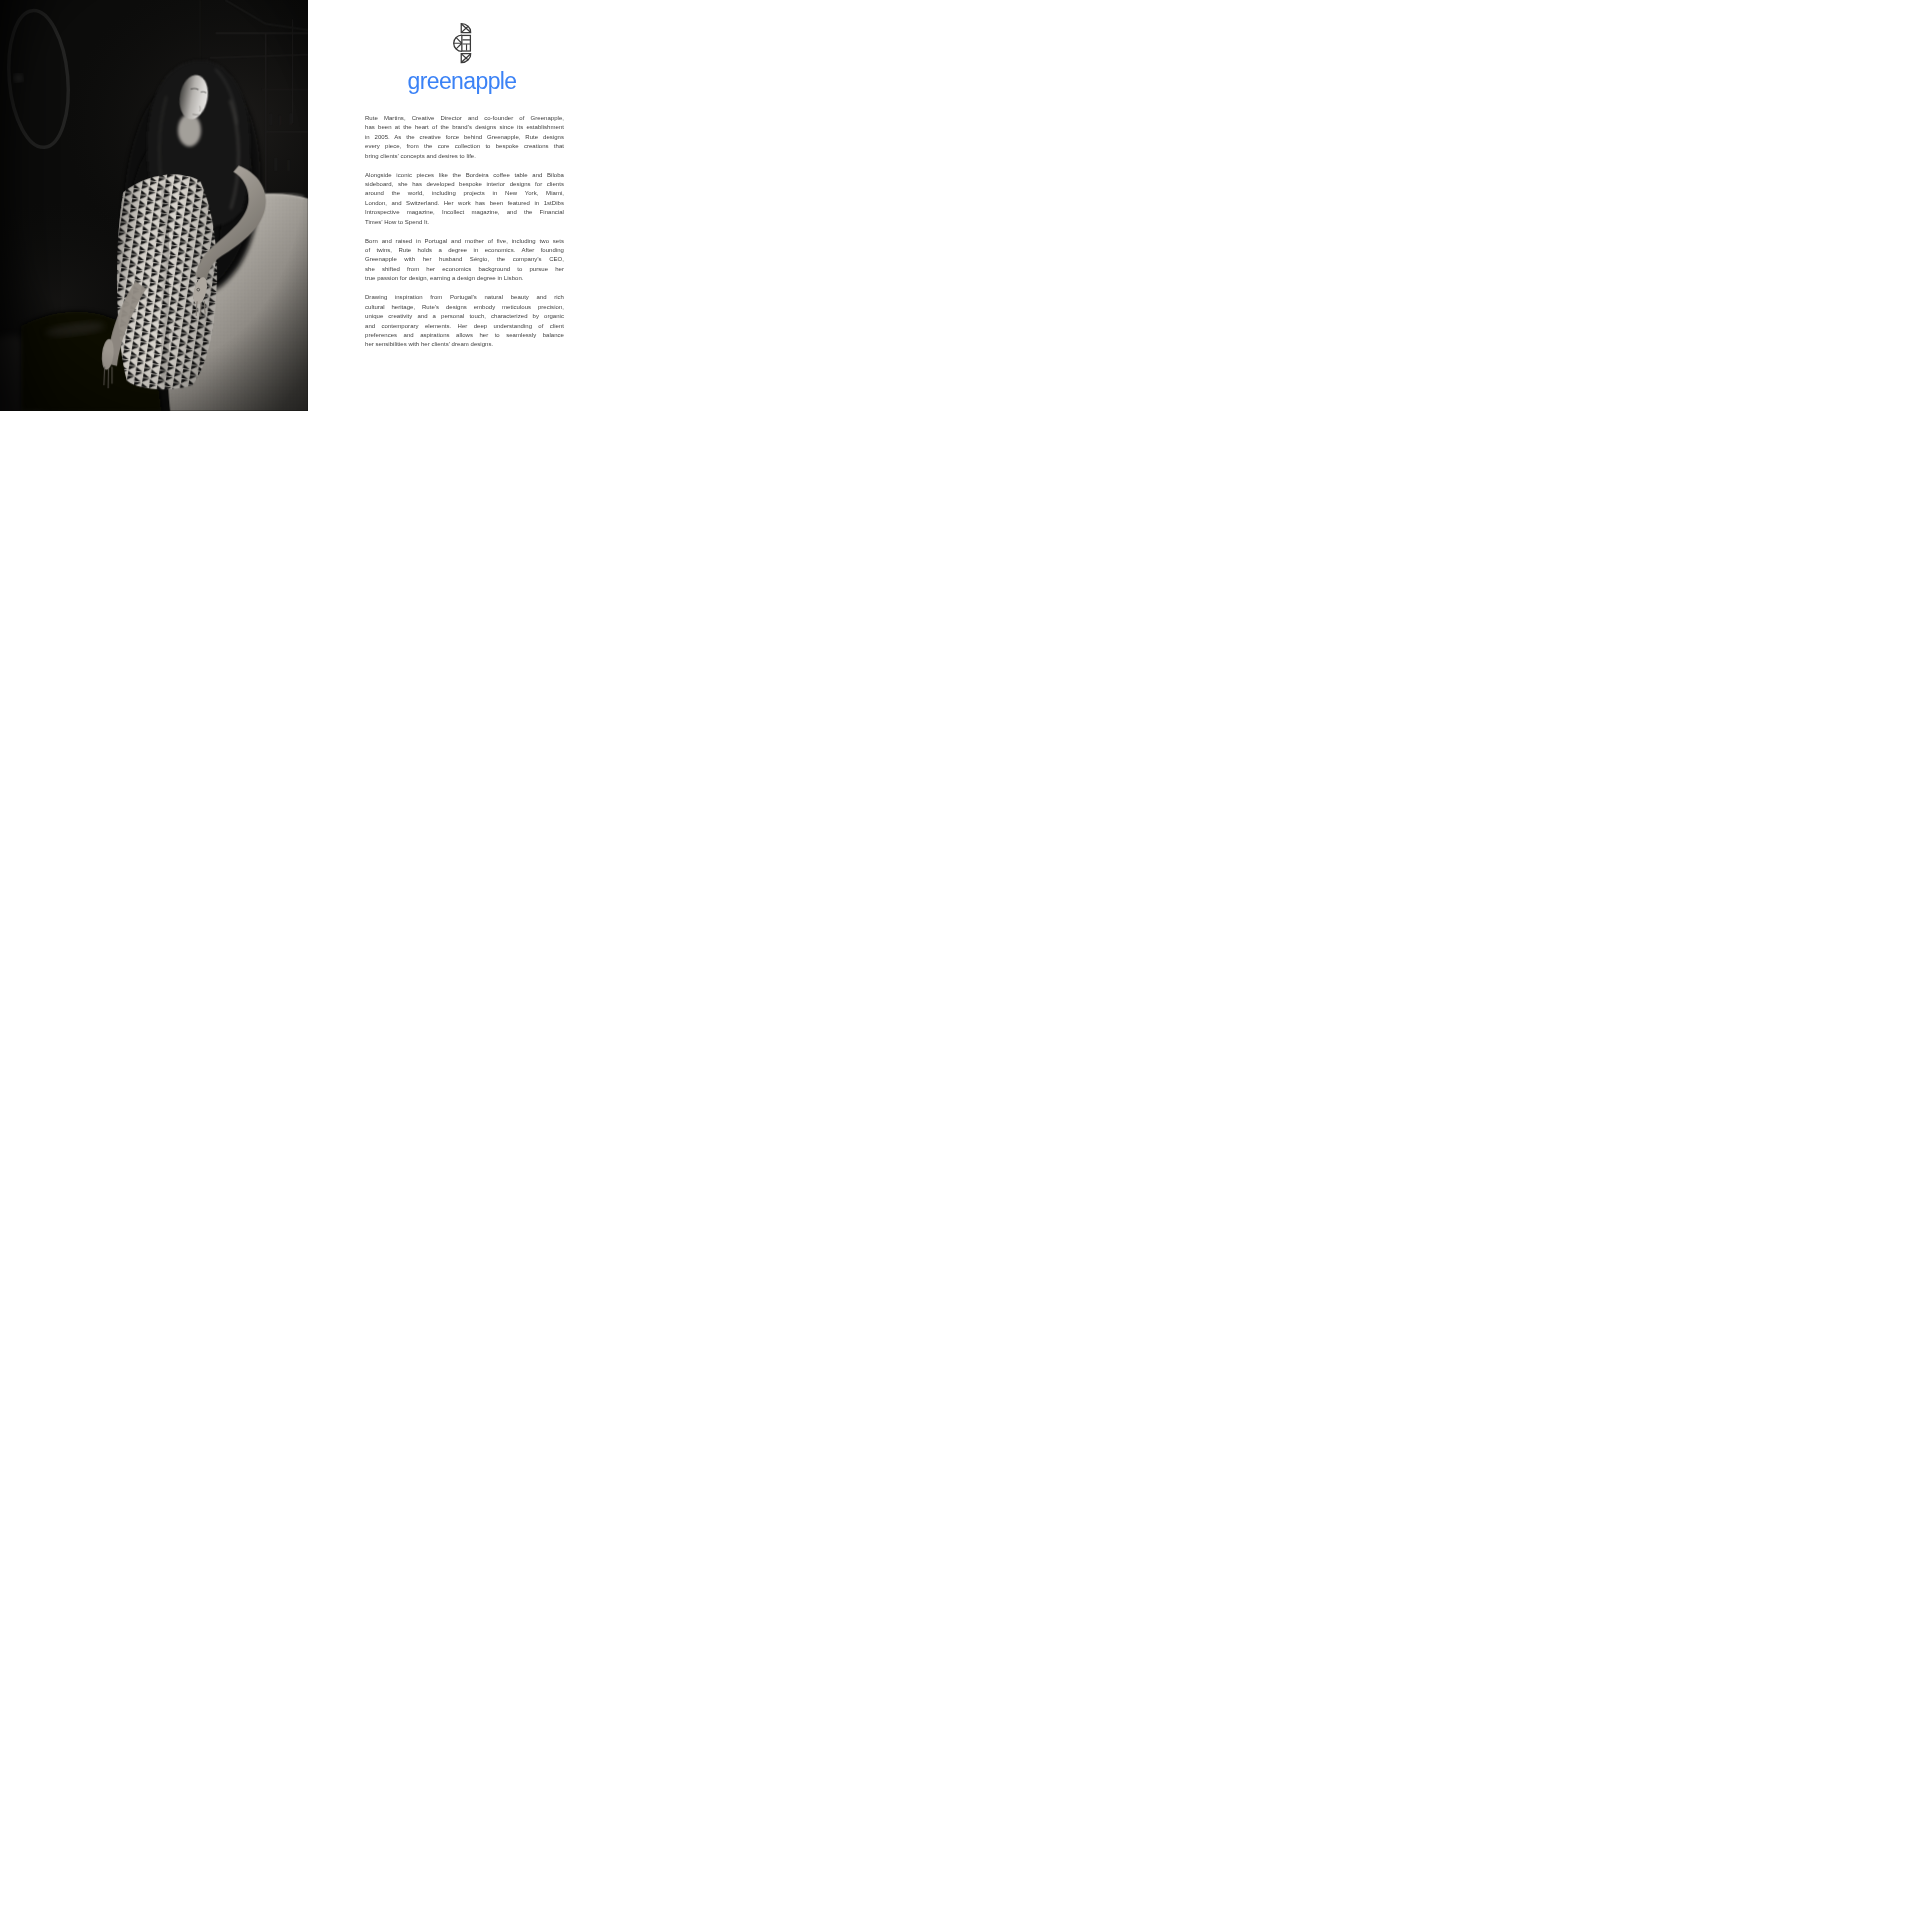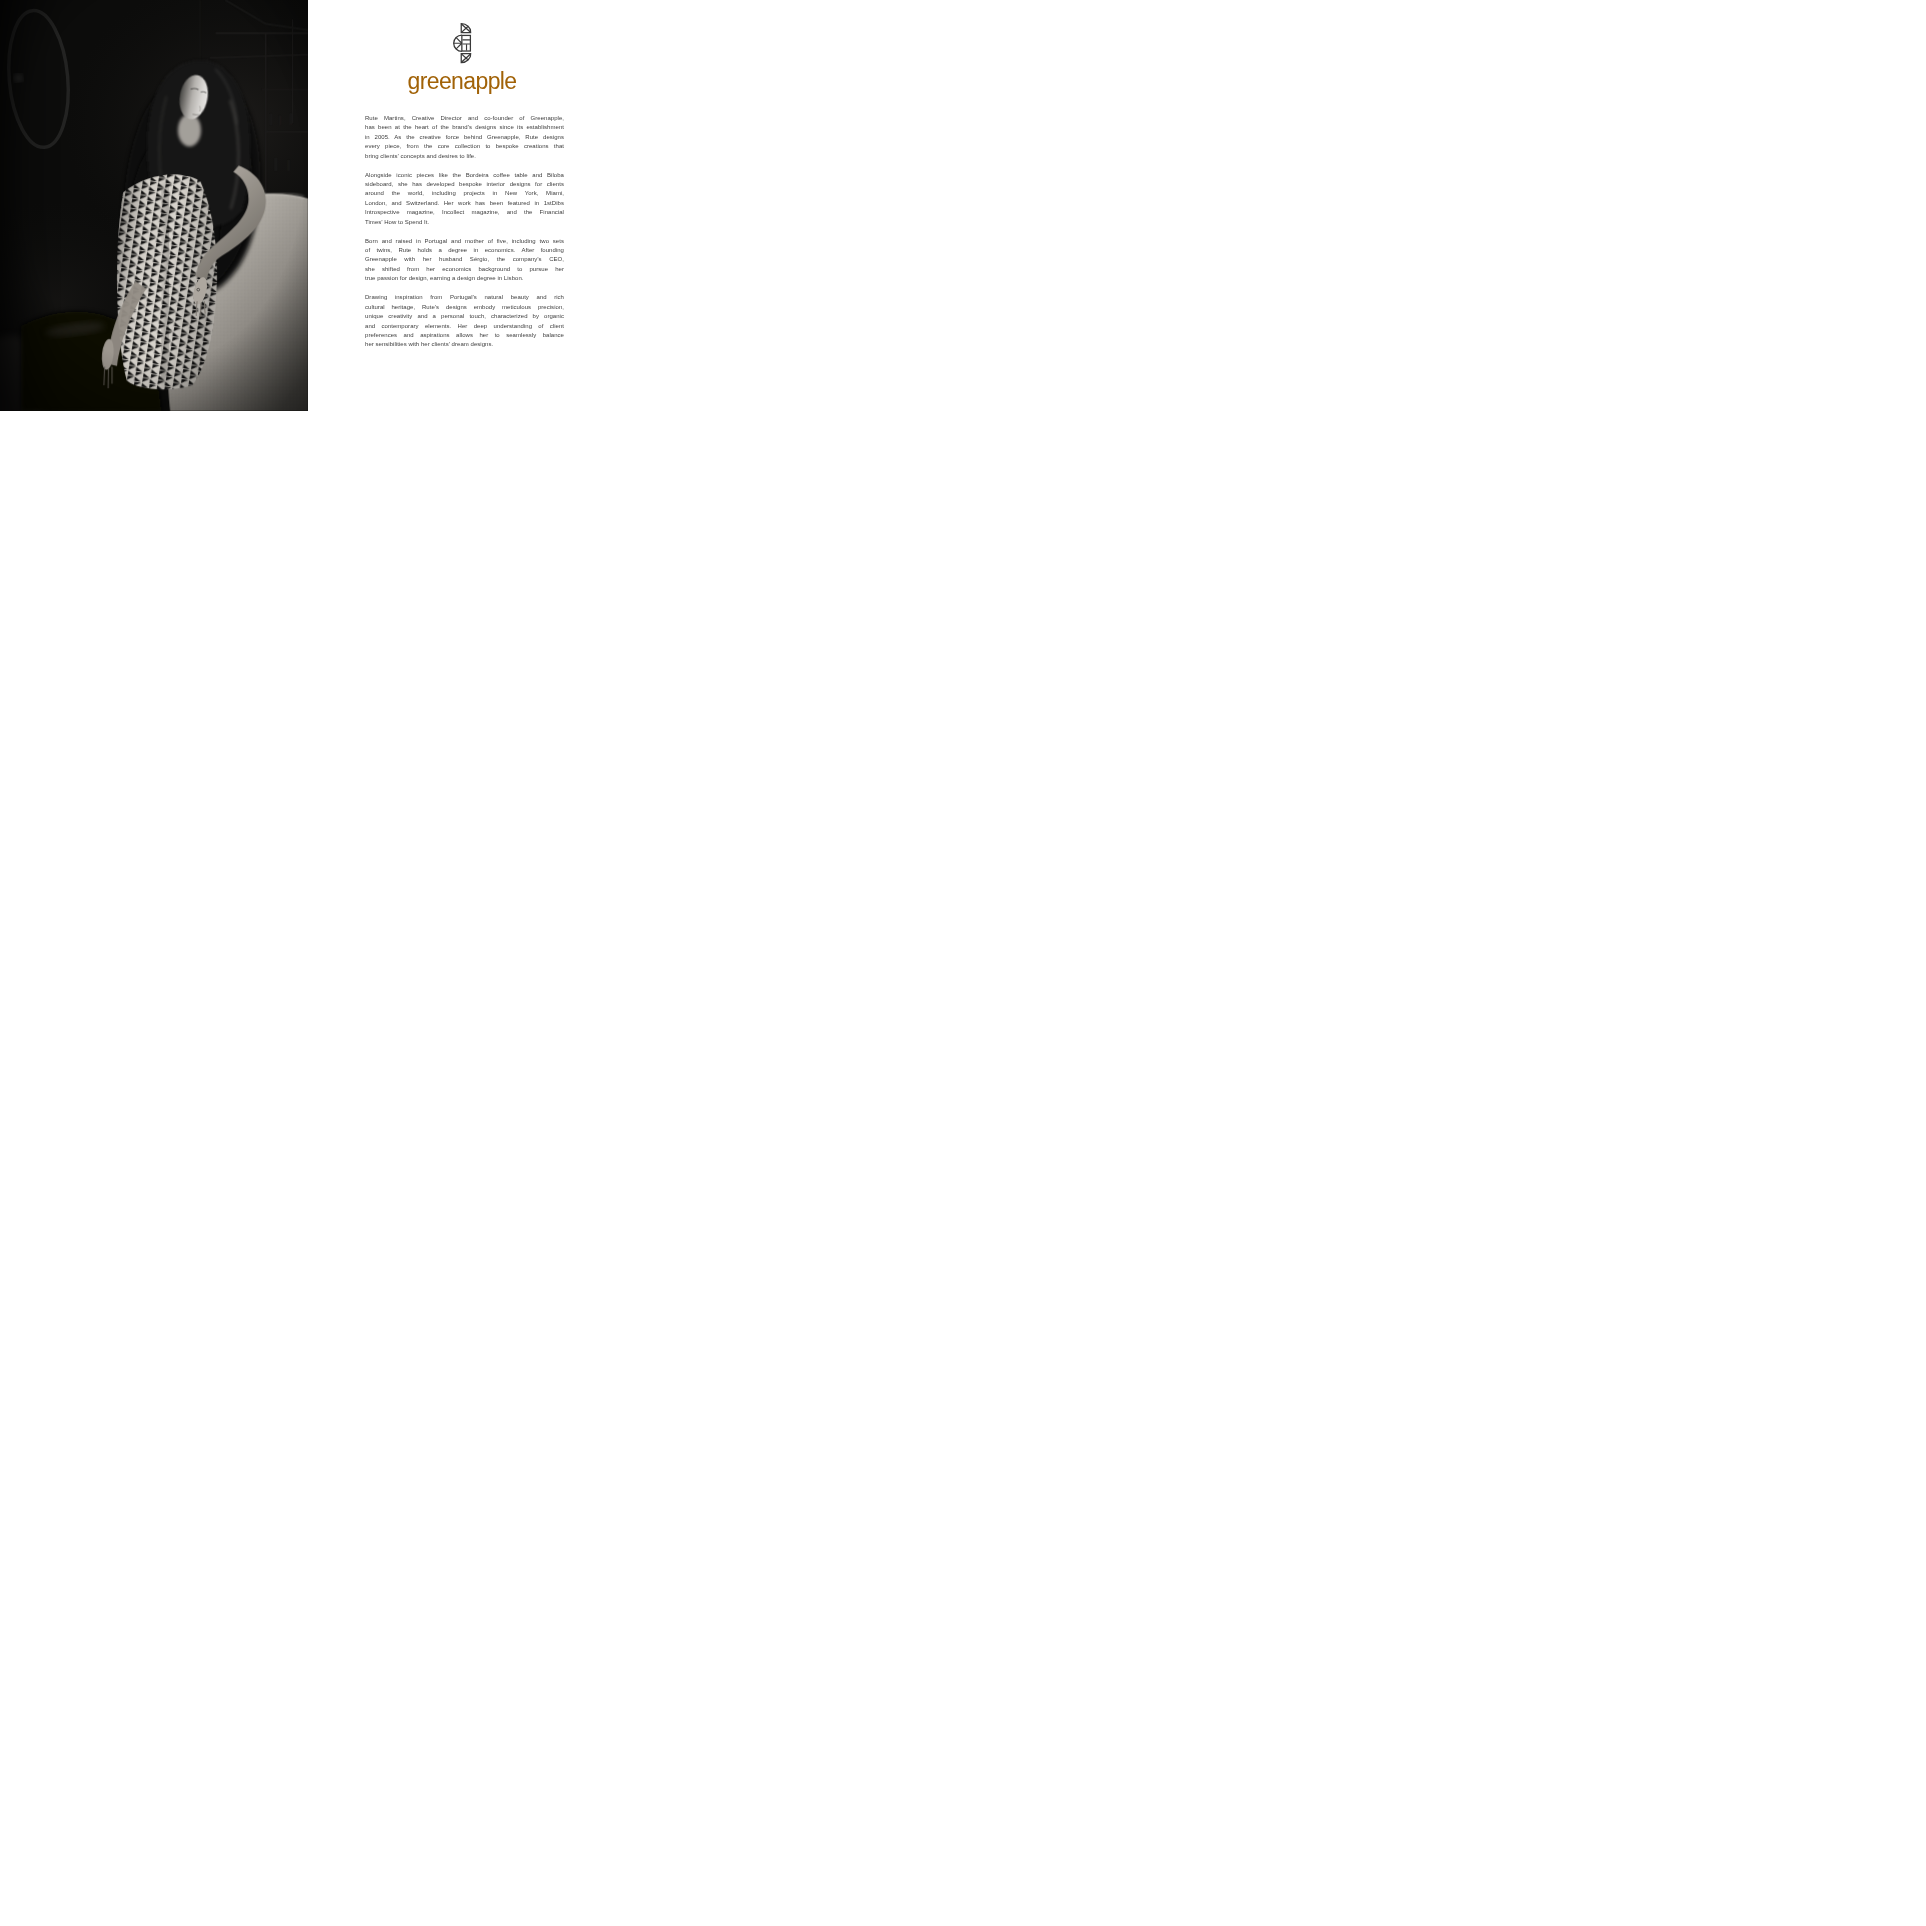--- a/index.html
+++ b/index.html
@@ -10,7 +10,7 @@
   .panel{position:relative;width:308px;height:411px;flex:0 0 308px;background:#ffffff;}
   .logo-icon{position:absolute;top:22px;left:50%;transform:translateX(-50%);width:19px;height:42px;}
   .wordmark{position:absolute;top:69px;left:50%;transform:translateX(-50%);
-            font-size:23px;line-height:25px;letter-spacing:-0.6px;color:#a16207;white-space:nowrap;
+            font-size:23px;line-height:25px;letter-spacing:-0.6px;color:#3b82f6;white-space:nowrap;
             font-weight:400;}
   .bio{position:absolute;left:57px;top:114px;width:199px;color:#3e3e3e;
        font-size:6px;line-height:9.4px;letter-spacing:0.04px;}

